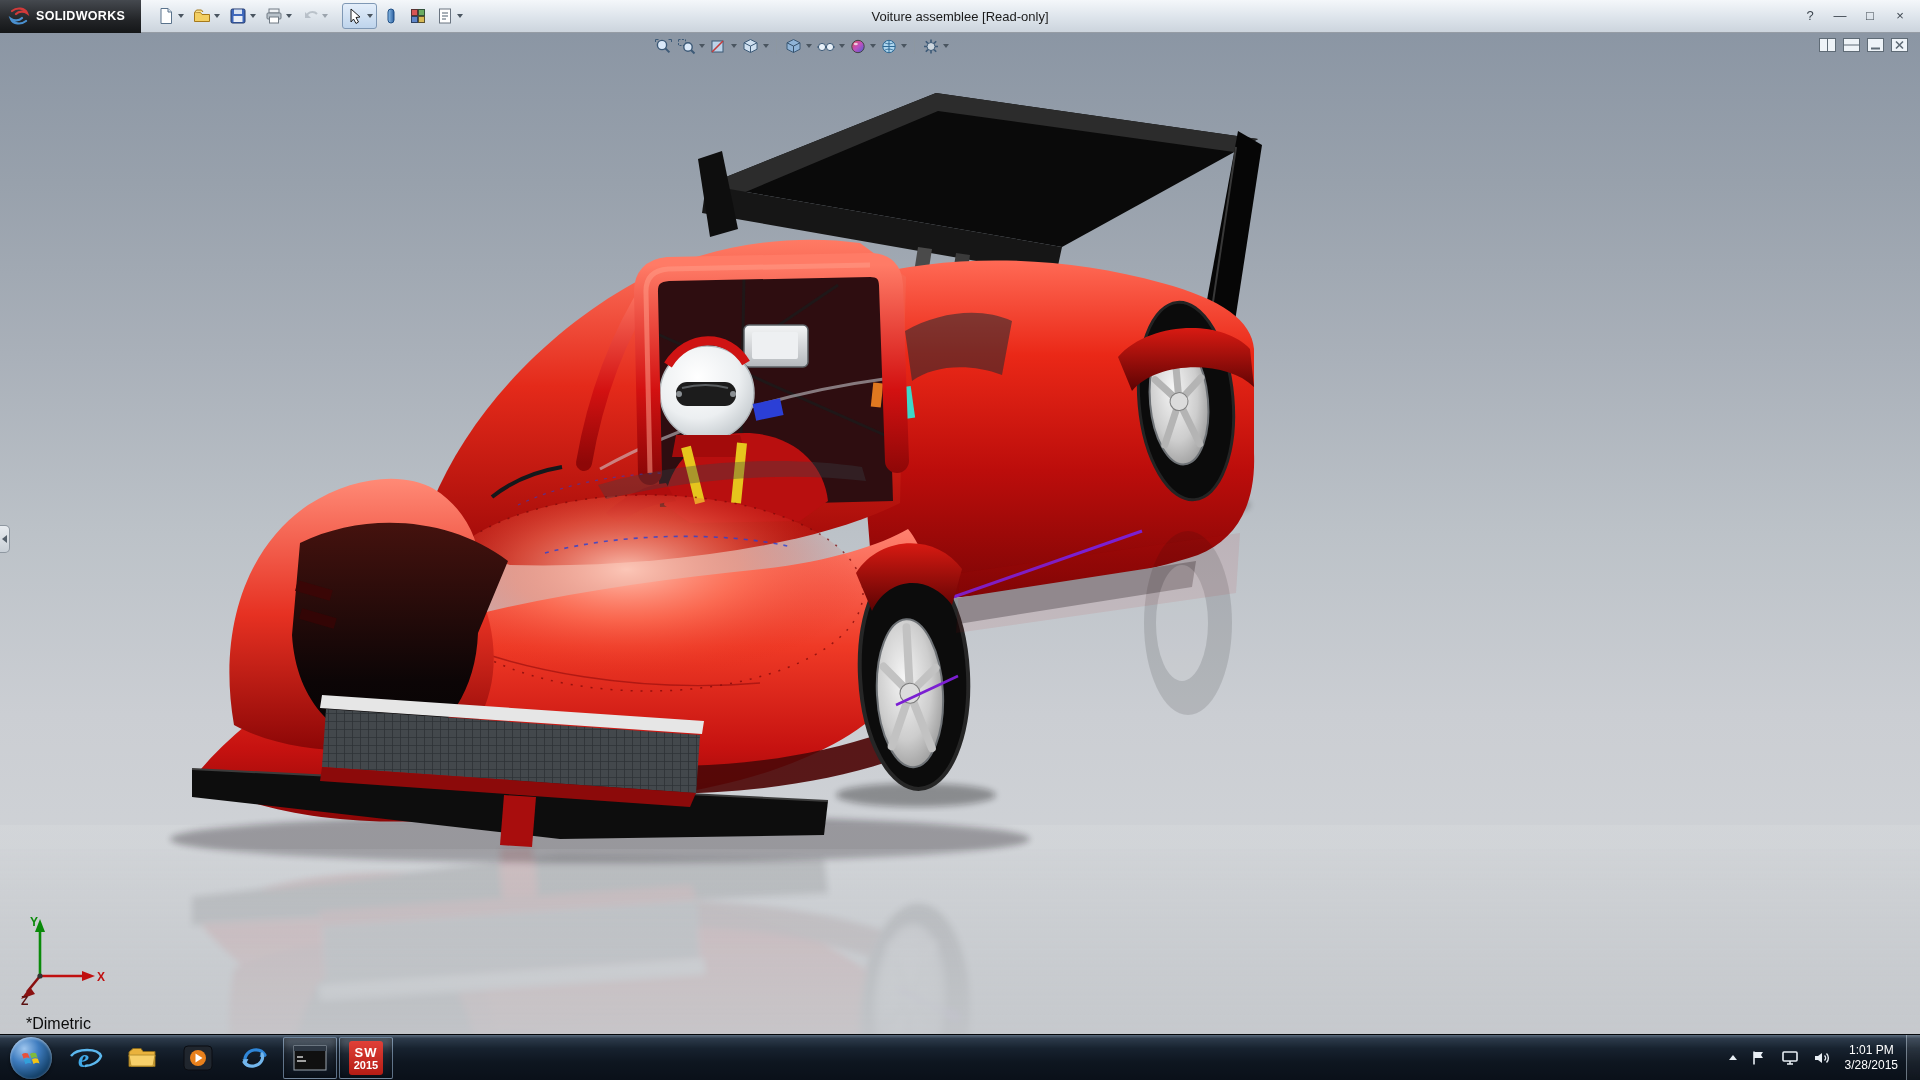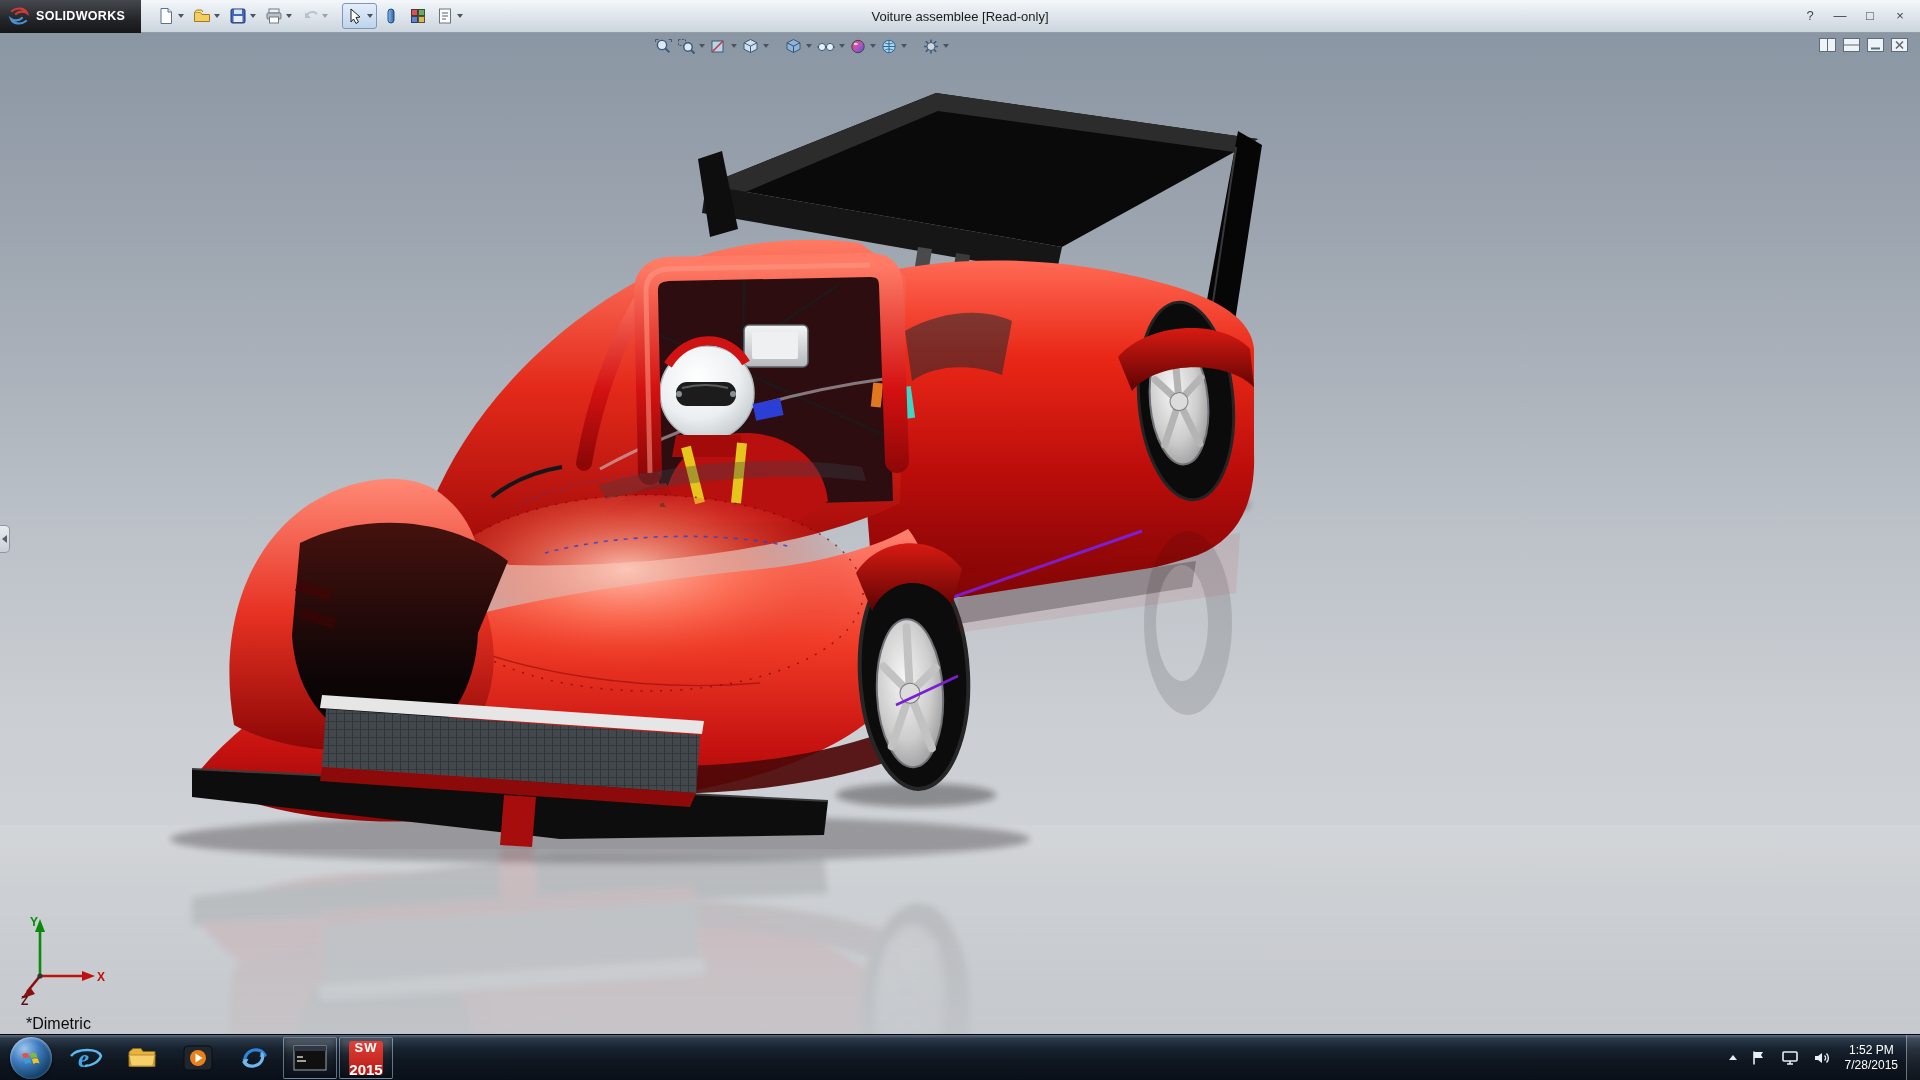--- a/index.html
+++ b/index.html
@@ -51,7 +51,7 @@
     background:linear-gradient(rgba(255,255,255,.22),rgba(255,255,255,.05) 40%,rgba(10,20,35,.25));
     box-shadow:inset 0 0 6px rgba(0,0,0,.45);}
   .sw-badge{width:34px;height:34px;background:linear-gradient(#e04038,#b51c14);border-radius:3px;
-    display:flex;flex-direction:column;align-items:center;justify-content:space-between;color:#fff;font-weight:bold;}
+    display:flex;flex-direction:column;align-items:center;justify-content:center;color:#fff;font-weight:bold;}
   .sw-badge .l1{font-size:13px;line-height:14px;letter-spacing:1px;}
   .sw-badge .l2{font-size:15px;line-height:10px;}
   .tray{margin-left:auto;display:flex;align-items:center;gap:2px;height:100%;}

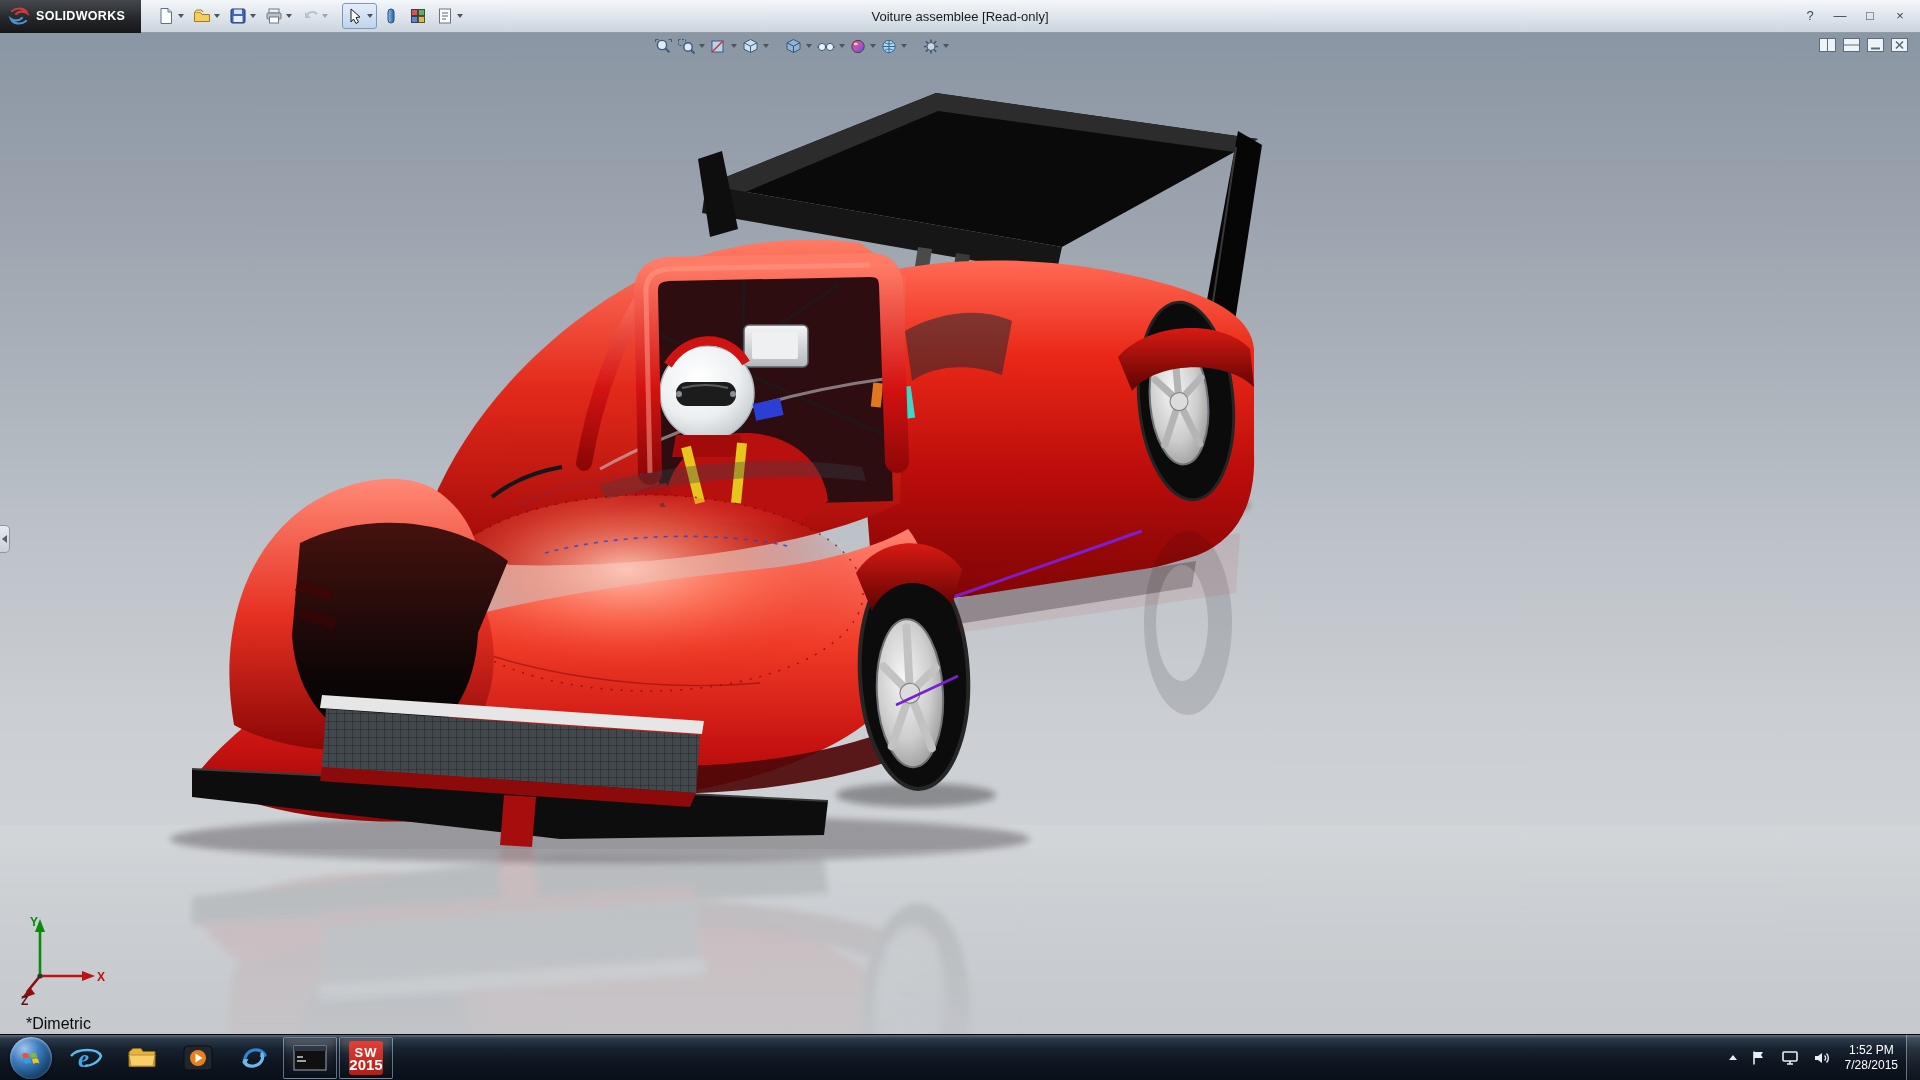--- a/index.html
+++ b/index.html
@@ -561,7 +561,7 @@
         </svg>
       </button>
       <button class="tray-clock">
-        <div>1:52 PM</div>
+        <div>1:01 PM</div>
         <div>7/28/2015</div>
       </button>
       <button class="show-desktop"></button>

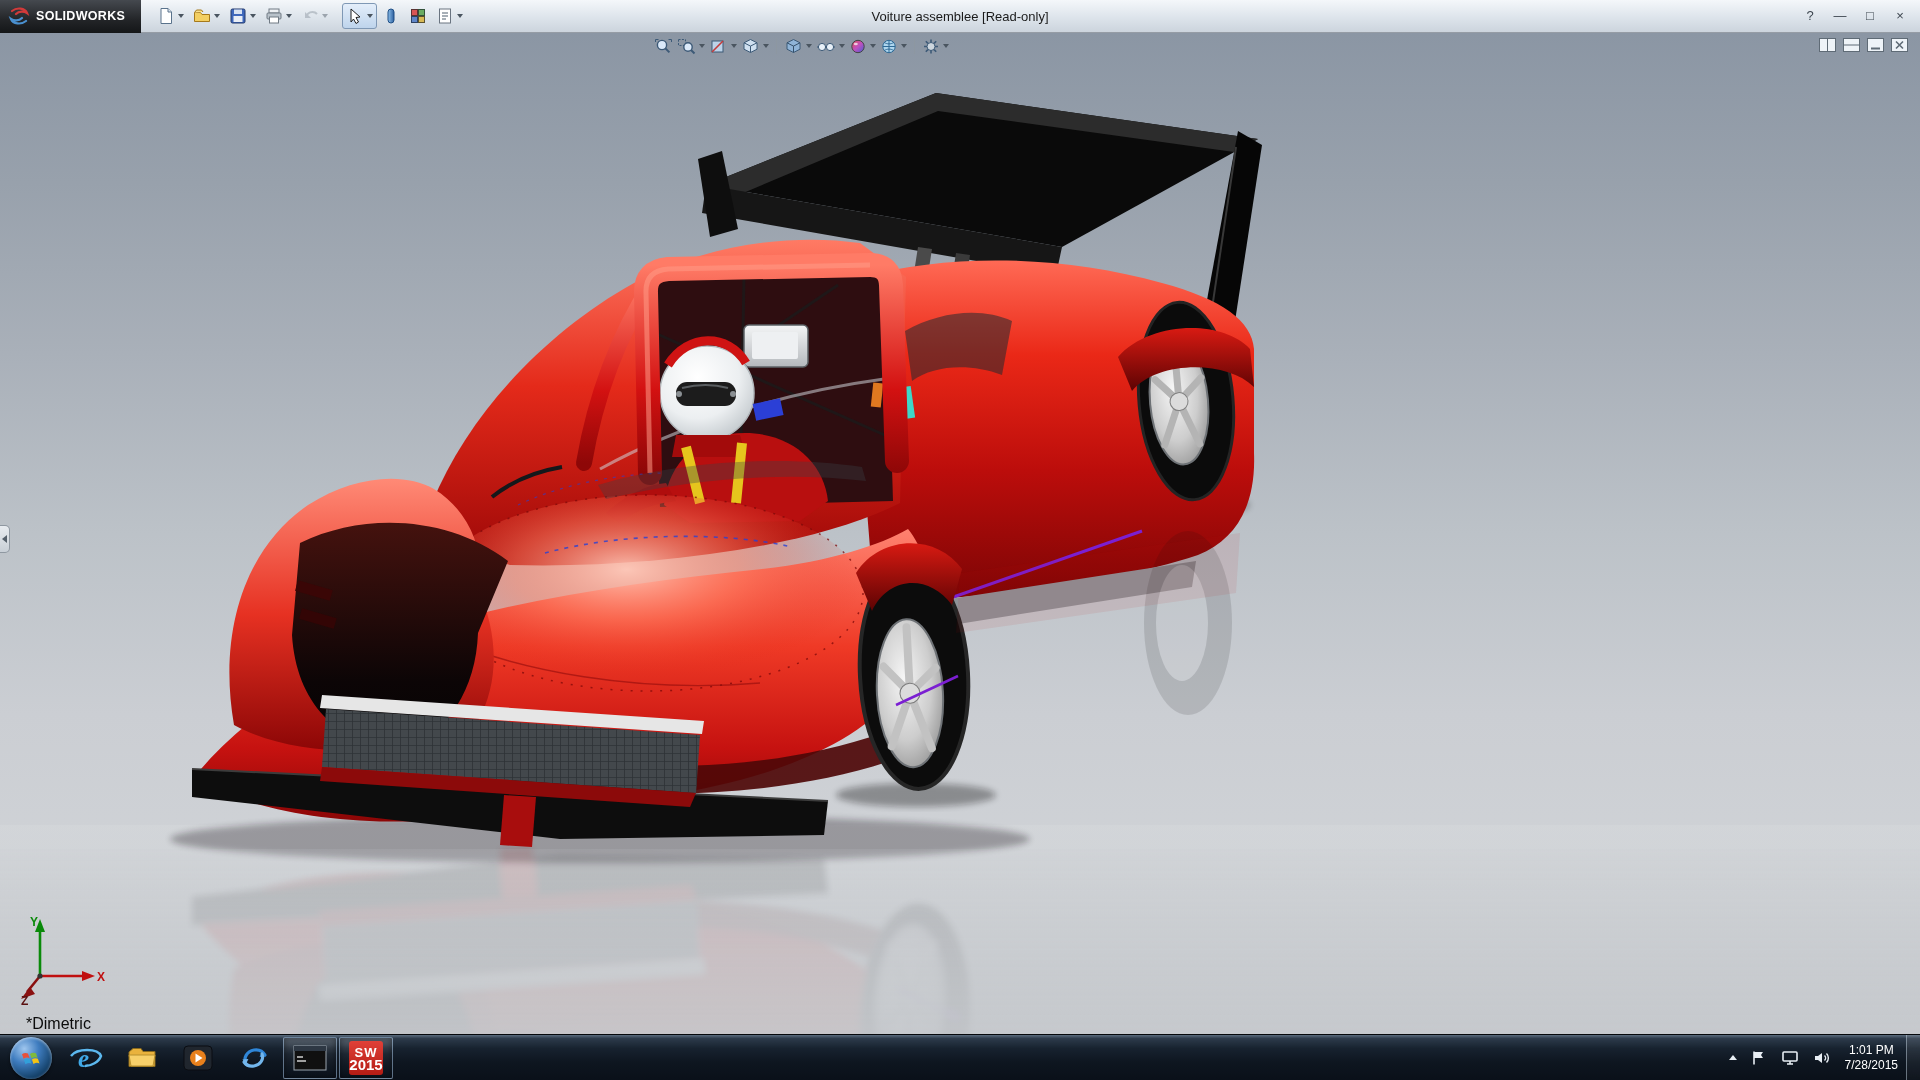--- a/index.html
+++ b/index.html
@@ -53,7 +53,7 @@
   .sw-badge{width:34px;height:34px;background:linear-gradient(#e04038,#b51c14);border-radius:3px;
     display:flex;flex-direction:column;align-items:center;justify-content:center;color:#fff;font-weight:bold;}
   .sw-badge .l1{font-size:13px;line-height:14px;letter-spacing:1px;}
-  .sw-badge .l2{font-size:15px;line-height:10px;}
+  .sw-badge .l2{font-size:11px;line-height:10px;}
   .tray{margin-left:auto;display:flex;align-items:center;gap:2px;height:100%;}
   .tray > button{display:flex;align-items:center;justify-content:center;height:100%;padding:0 6px;}
   .tri-up{width:0;height:0;border-left:4px solid transparent;border-right:4px solid transparent;border-bottom:5px solid #e8eef4;}

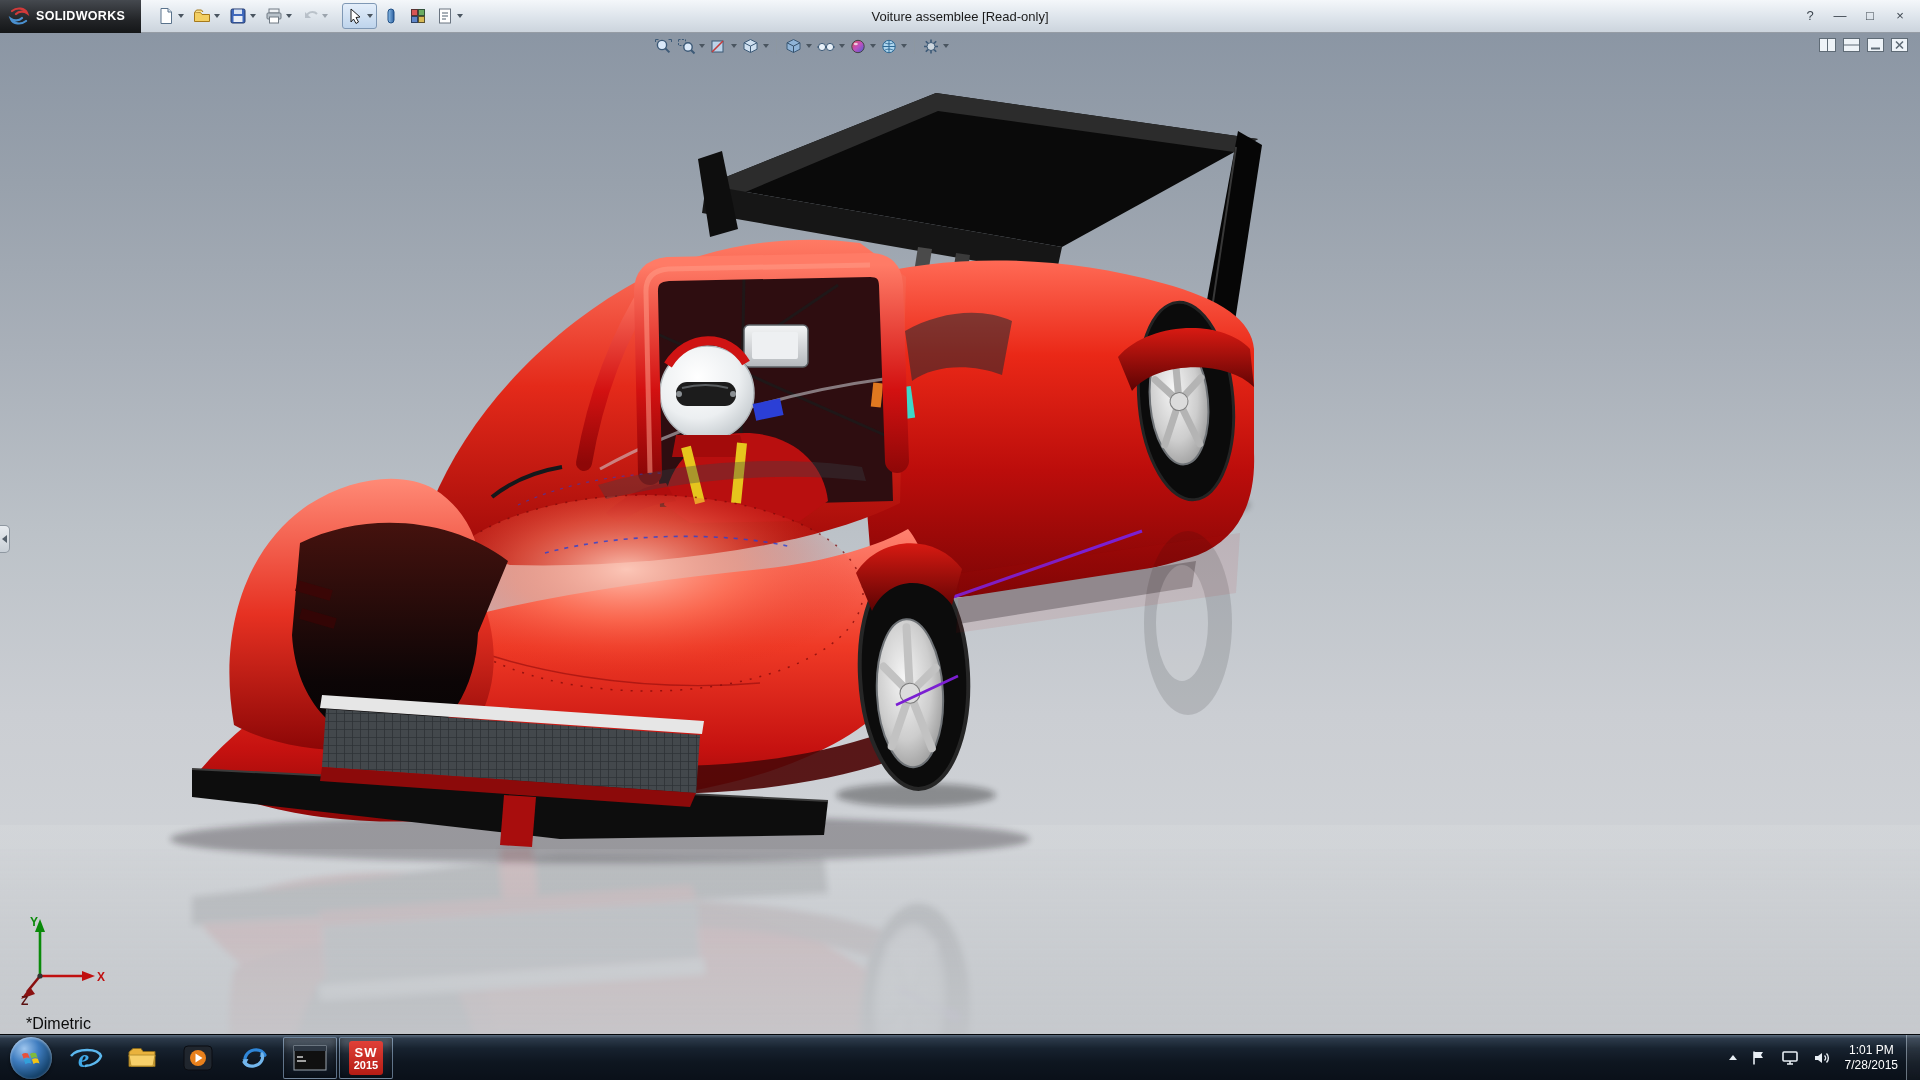--- a/index.html
+++ b/index.html
@@ -562,7 +562,7 @@
       </button>
       <button class="tray-clock">
         <div>1:01 PM</div>
-        <div>7/28/2015</div>
+        <div>3/28/2015</div>
       </button>
       <button class="show-desktop"></button>
     </div>

